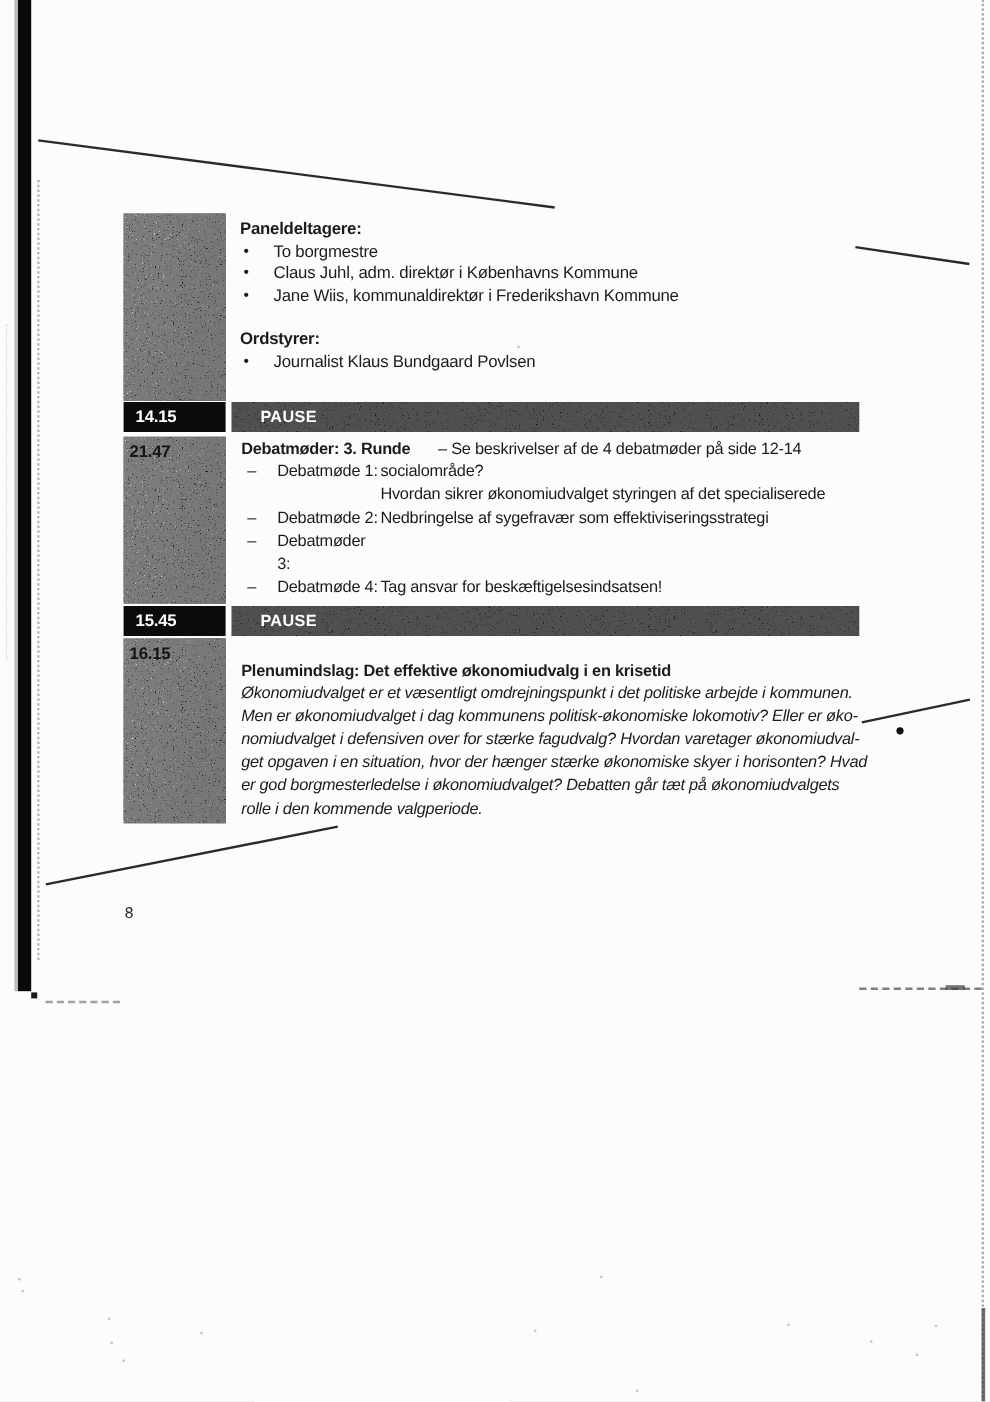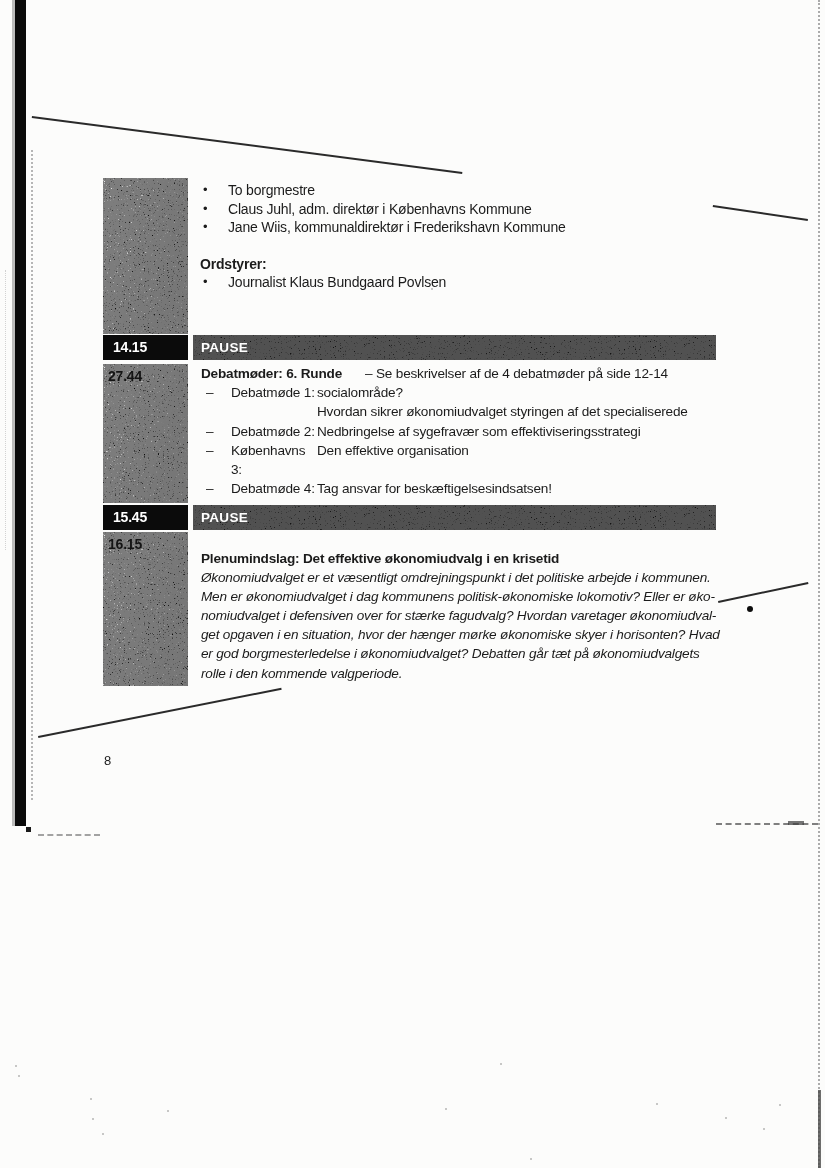--- a/index.html
+++ b/index.html
@@ -109,6 +109,7 @@
   <div class="speck" style="left:431px;top:288px;"></div>
 
   <div class="panel">
+    <div class="phead">Paneldeltagere:</div>
     <div class="prow">
       <span class="pmark">•</span>
       <span>To borgmestre</span>

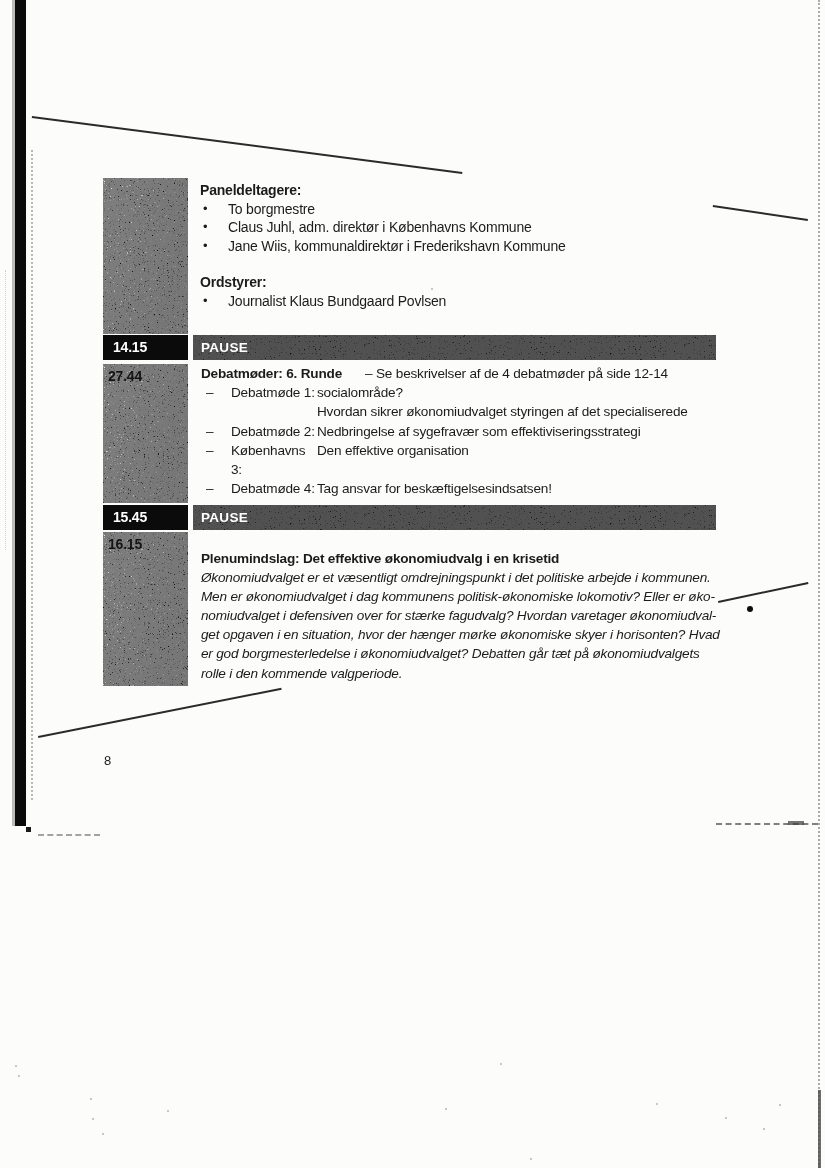--- a/index.html
+++ b/index.html
@@ -37,7 +37,7 @@
     position:absolute;left:193px;width:523px;height:25px;background:#0d0d0d;color:#fff;
     font-weight:700;font-size:13.5px;line-height:25px;letter-spacing:.3px;box-sizing:border-box;overflow:hidden;
   }
-  .pausebar .bar-text{position:relative;z-index:2;padding-left:8px;}
+  .pausebar .bar-text{position:relative;z-index:2;padding-left:24px;}
   
   .doc-text{letter-spacing:-.2px;}
   .panel{position:absolute;left:200px;top:181px;font-size:14px;line-height:18.6px;width:540px;}

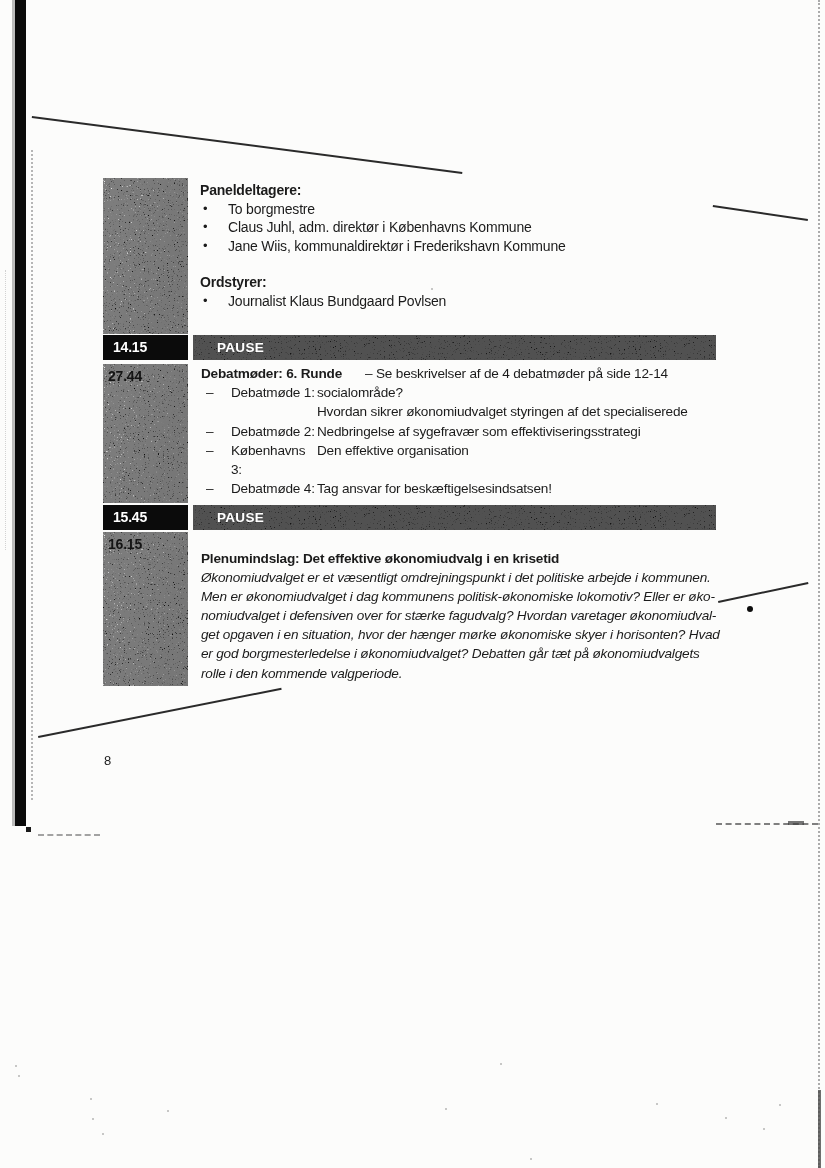--- a/index.html
+++ b/index.html
@@ -151,7 +151,7 @@
         <rect width="100%" height="100%" filter="url(#grainDark)" opacity="0.9"></rect>
         <rect width="100%" height="100%" filter="url(#grainLight)" opacity="0.45"></rect>
       </svg>
-    <div class="block-label">27.44</div>
+    <div class="block-label">21.47</div>
   </div>
   <div class="content2">
     <div class="stitle">

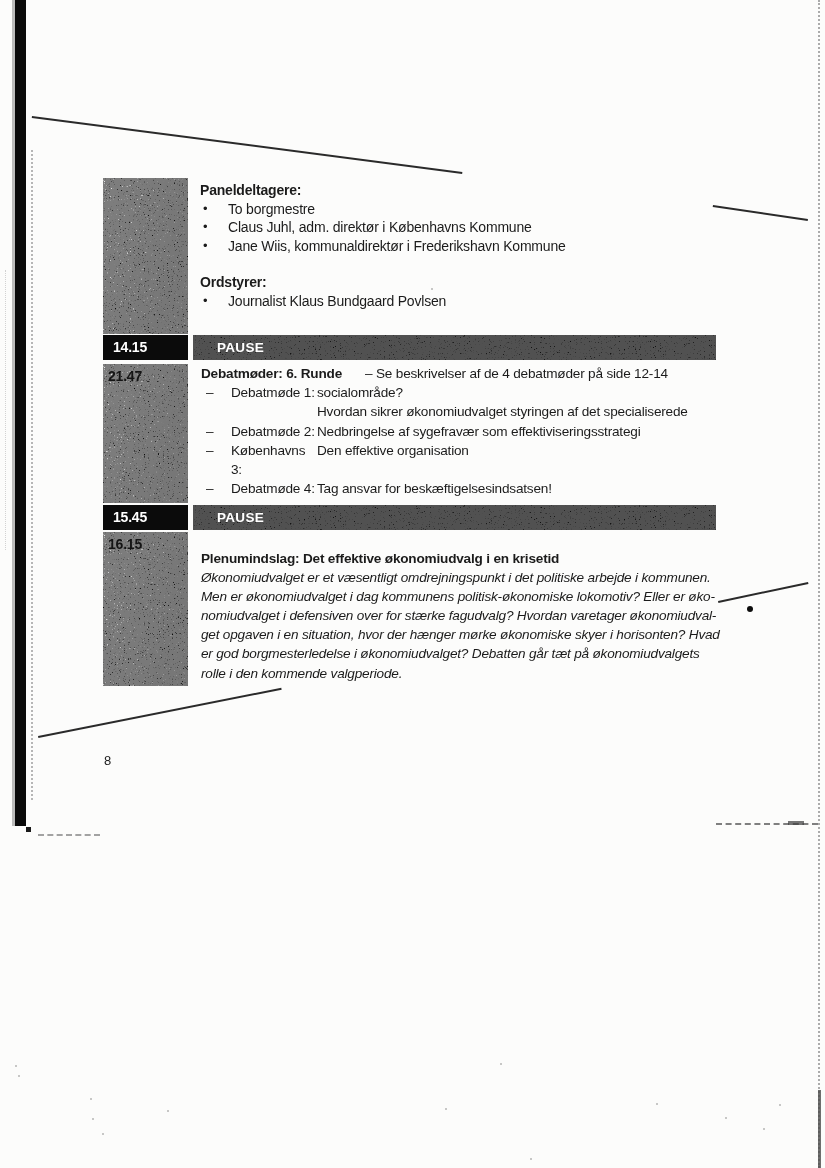--- a/index.html
+++ b/index.html
@@ -155,7 +155,7 @@
   </div>
   <div class="content2">
     <div class="stitle">
-      <b>Debatmøder: 6. Runde</b><span class="trest">– Se beskrivelser af de 4 debatmøder på side 12-14</span>
+      <b>Debatmøder: 3. Runde</b><span class="trest">– Se beskrivelser af de 4 debatmøder på side 12-14</span>
     </div>
     <div class="ditem">
       <span class="dmark">–</span>

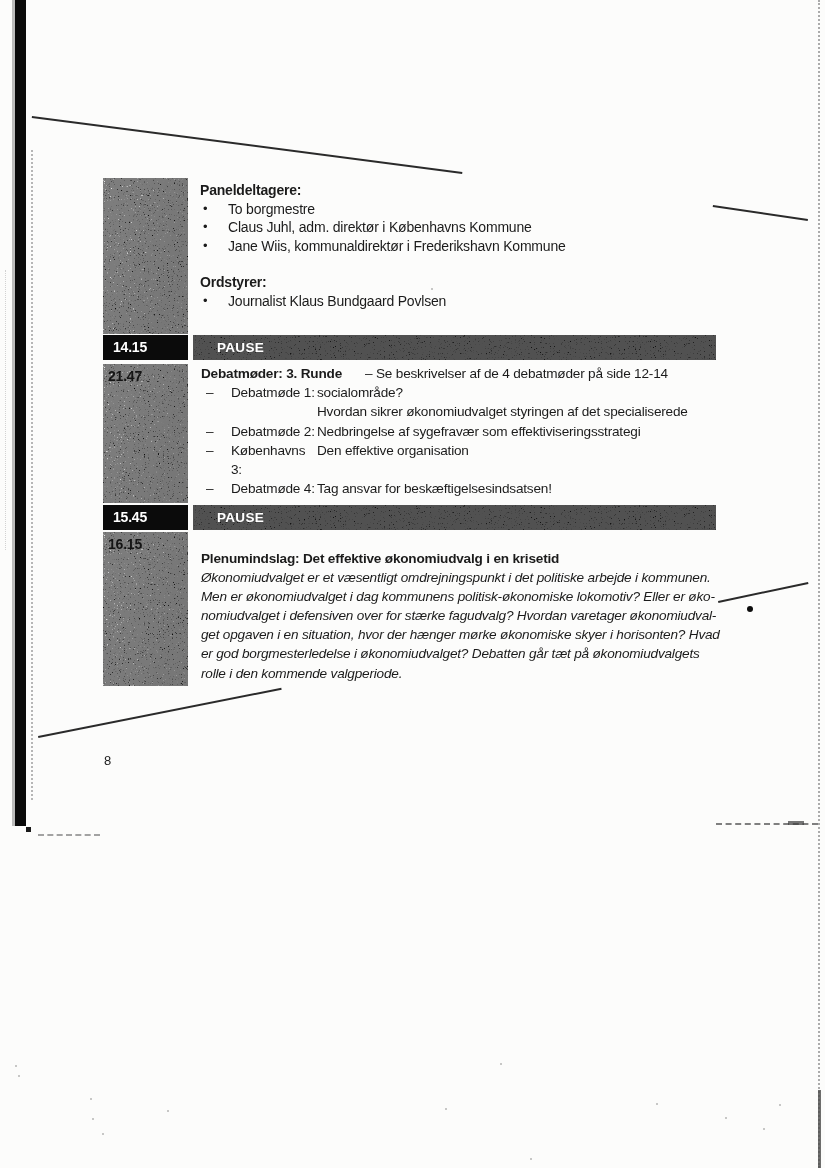--- a/index.html
+++ b/index.html
@@ -175,7 +175,7 @@
     </div>
     <div class="ditem">
       <span class="dmark">–</span>
-      <span class="dlabel">Københavns 3:</span>
+      <span class="dlabel">Debatmøder 3:</span>
       <span class="dtext">
         <span class="dline">Den effektive organisation</span>
 

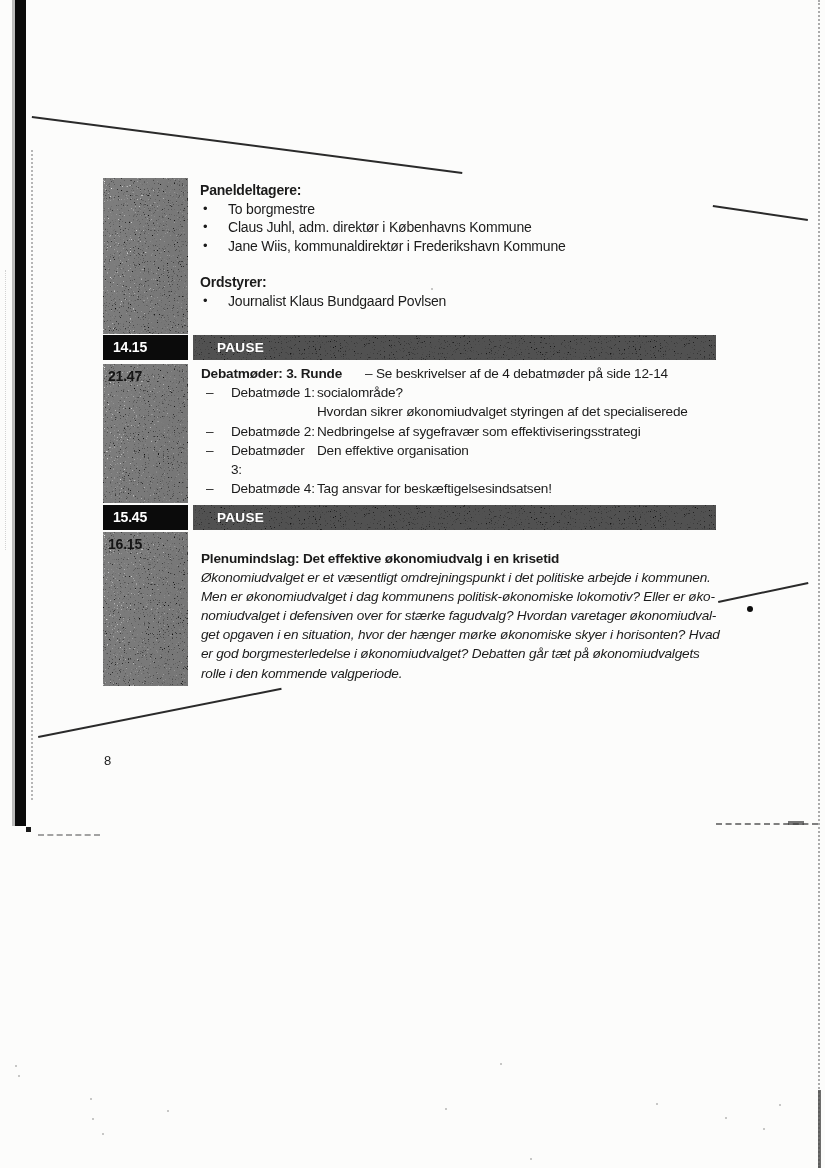--- a/index.html
+++ b/index.html
@@ -176,10 +176,6 @@
     <div class="ditem">
       <span class="dmark">–</span>
       <span class="dlabel">Debatmøder 3:</span>
-      <span class="dtext">
-        <span class="dline">Den effektive organisation</span>
-
-      </span>
     </div>
     <div class="ditem">
       <span class="dmark">–</span>

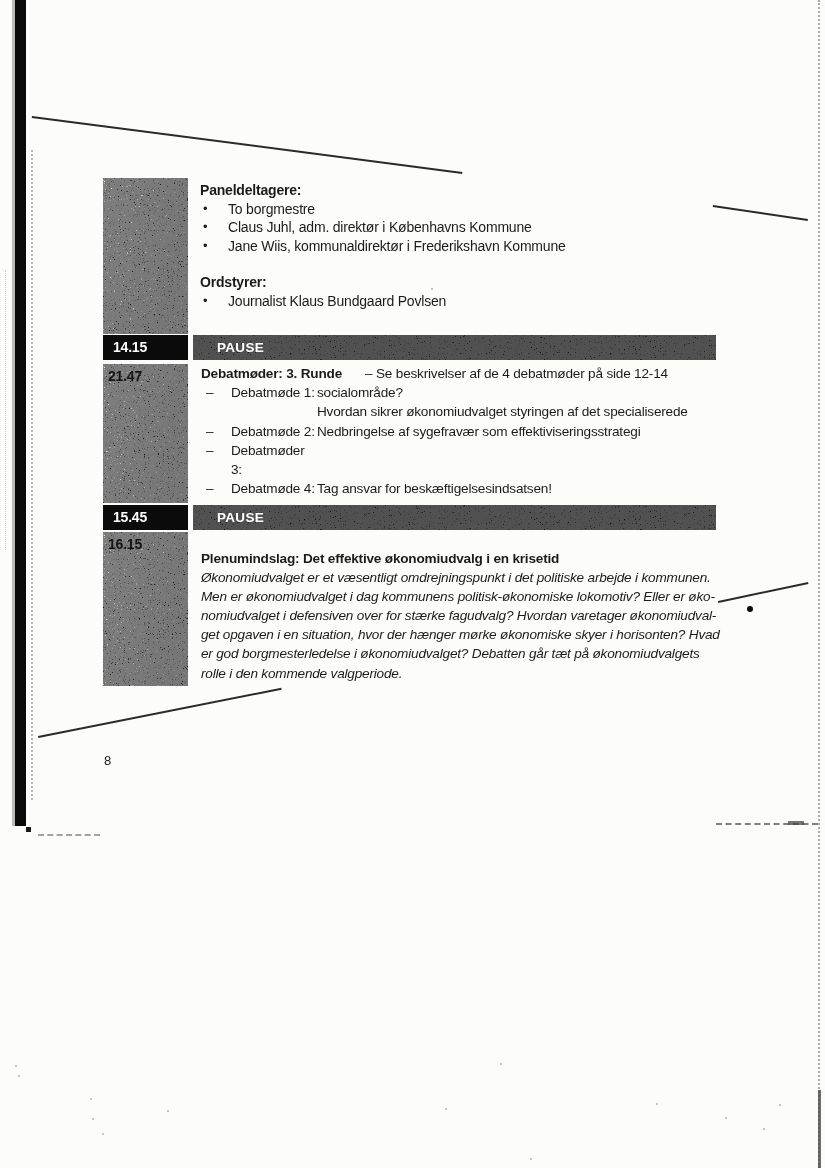--- a/index.html
+++ b/index.html
@@ -209,7 +209,7 @@
     <div class="pline">Økonomiudvalget er et væsentligt omdrejningspunkt i det politiske arbejde i kommunen.</div>
     <div class="pline">Men er økonomiudvalget i dag kommunens politisk-økonomiske lokomotiv? Eller er øko-</div>
     <div class="pline">nomiudvalget i defensiven over for stærke fagudvalg? Hvordan varetager økonomiudval-</div>
-    <div class="pline">get opgaven i en situation, hvor der hænger mørke økonomiske skyer i horisonten? Hvad</div>
+    <div class="pline">get opgaven i en situation, hvor der hænger stærke økonomiske skyer i horisonten? Hvad</div>
     <div class="pline">er god borgmesterledelse i økonomiudvalget? Debatten går tæt på økonomiudvalgets</div>
     <div class="pline">rolle i den kommende valgperiode.</div>
   </div>

